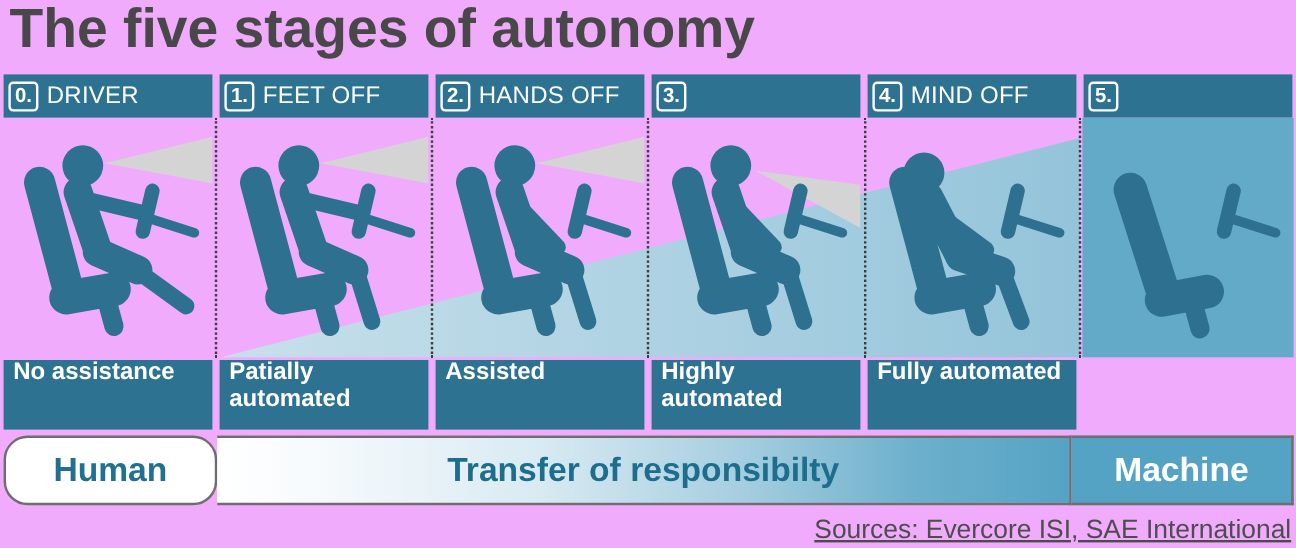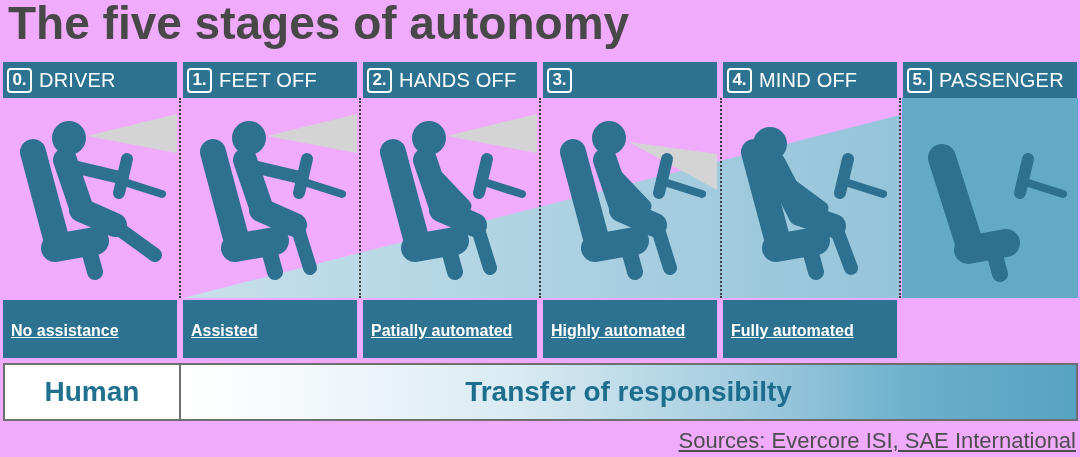--- a/index.html
+++ b/index.html
@@ -92,7 +92,6 @@
     </div>
     <div class="header-cell">
       <span class="badge">5.</span>
-      <span class="header-label">PASSENGER</span>
     </div>
   </div>
 

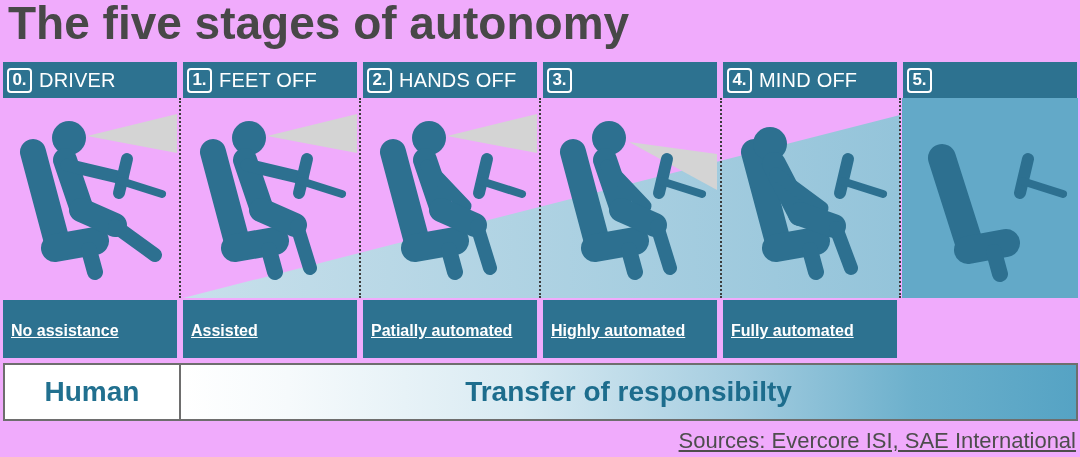--- a/index.html
+++ b/index.html
@@ -40,8 +40,8 @@
   
   .labels{top:300px;height:58px;}
   .label-cell{
-    background:#2d7290;color:#ffffff;font-weight:bold;font-size:16px;
-    line-height:1.08;padding:22px 6px 4px 8px;box-sizing:border-box;overflow:hidden;text-decoration:underline;
+    background:#2d7290;color:#ffffff;font-weight:bold;font-size:20px;
+    line-height:1.08;padding:0 6px 4px 8px;box-sizing:border-box;overflow:hidden;
   }
   
   .footer-row{

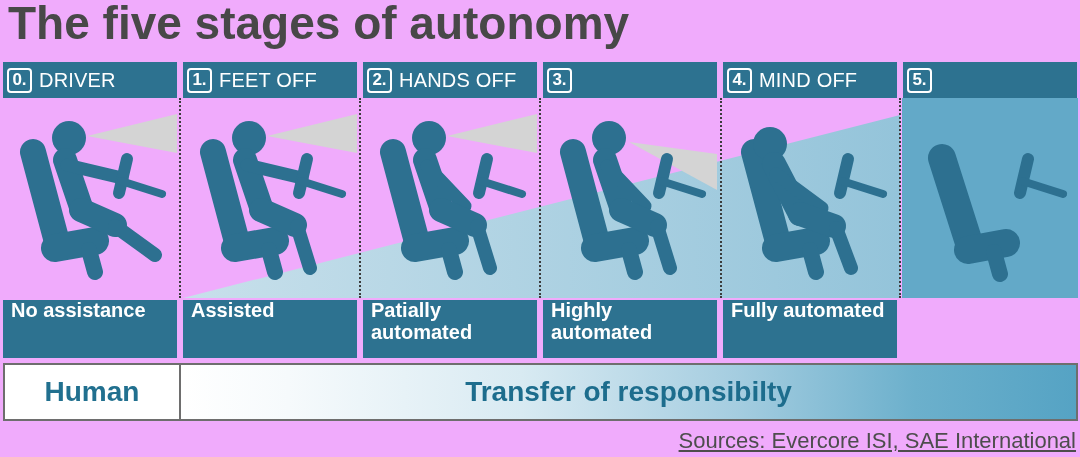--- a/index.html
+++ b/index.html
@@ -194,8 +194,8 @@
 
   <div class="row-grid labels">
     <div class="label-cell">No assistance</div>
+    <div class="label-cell">Patially automated</div>
     <div class="label-cell">Assisted</div>
-    <div class="label-cell">Patially automated</div>
     <div class="label-cell">Highly automated</div>
     <div class="label-cell">Fully automated</div>
   </div>

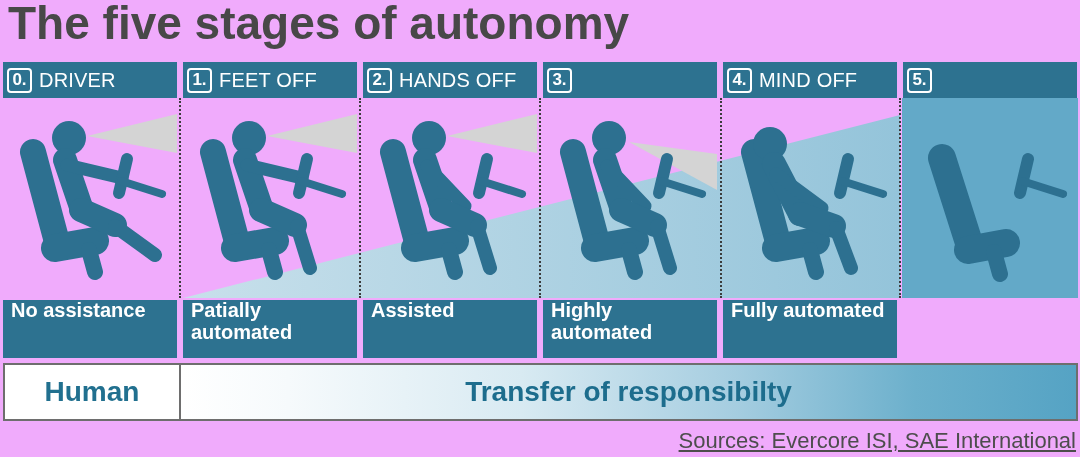--- a/index.html
+++ b/index.html
@@ -53,7 +53,7 @@
     font-weight:bold;font-size:28px;box-sizing:border-box;
     border:2px solid #6e6e6e;
   }
-  .foot-human{width:178px;background:#ffffff;color:#21708f;}
+  .foot-human{width:178px;background:#ffffff;color:#21708f;border-radius:20px;}
   .foot-transfer{
     flex:1;border-left:none;color:#1d6d8d;
     background:linear-gradient(90deg,#ffffff 0%,#f6fafc 12%,#d8eaf2 38%,#a5cde0 62%,#6cb0cc 82%,#55a3c4 100%);

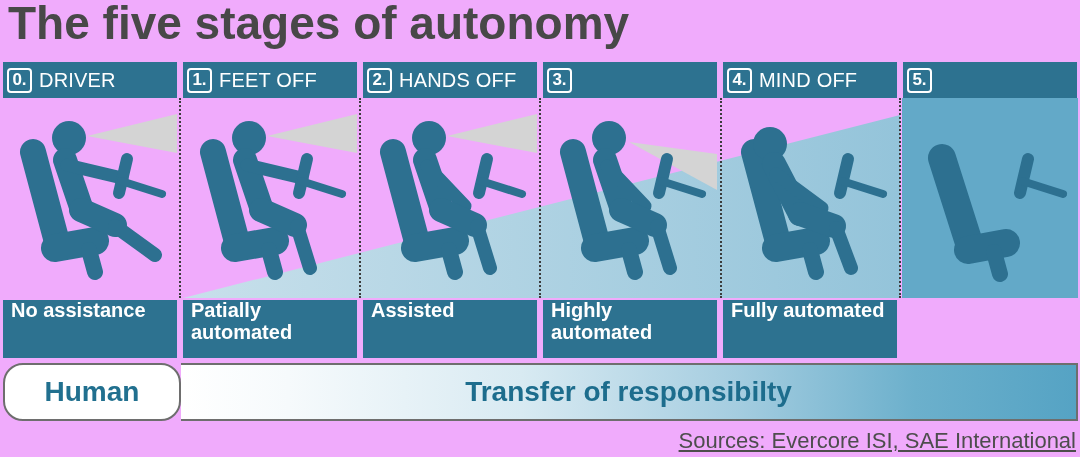--- a/index.html
+++ b/index.html
@@ -203,6 +203,7 @@
   <div class="footer-row">
     <div class="foot-cell foot-human">Human</div>
     <div class="foot-cell foot-transfer">Transfer of responsibilty</div>
+    <div class="foot-cell foot-machine">Machine</div>
   </div>
 
   <div class="sources">Sources: Evercore ISI, SAE International</div>

